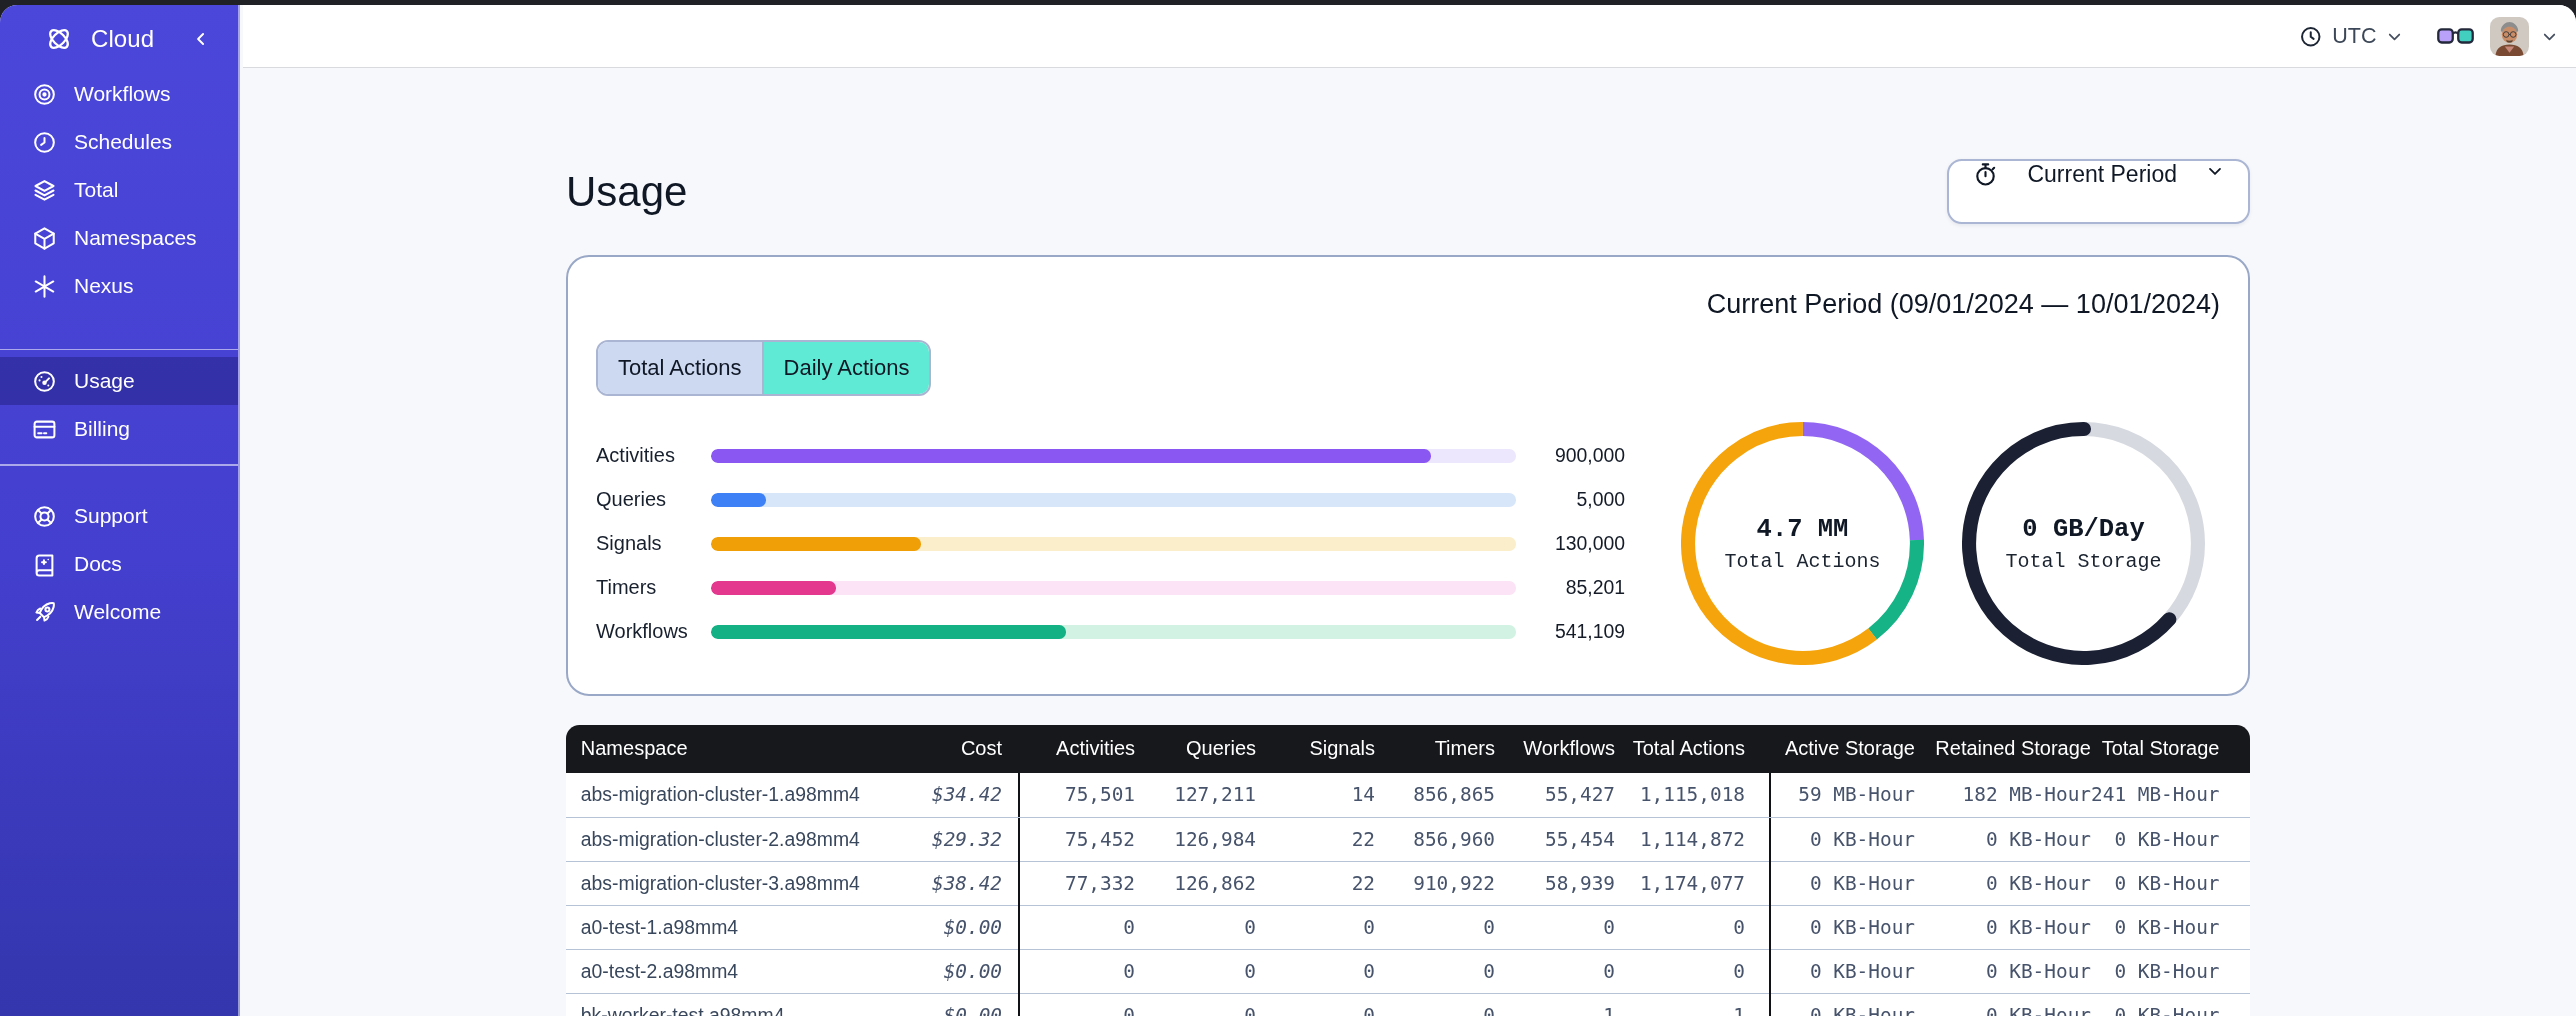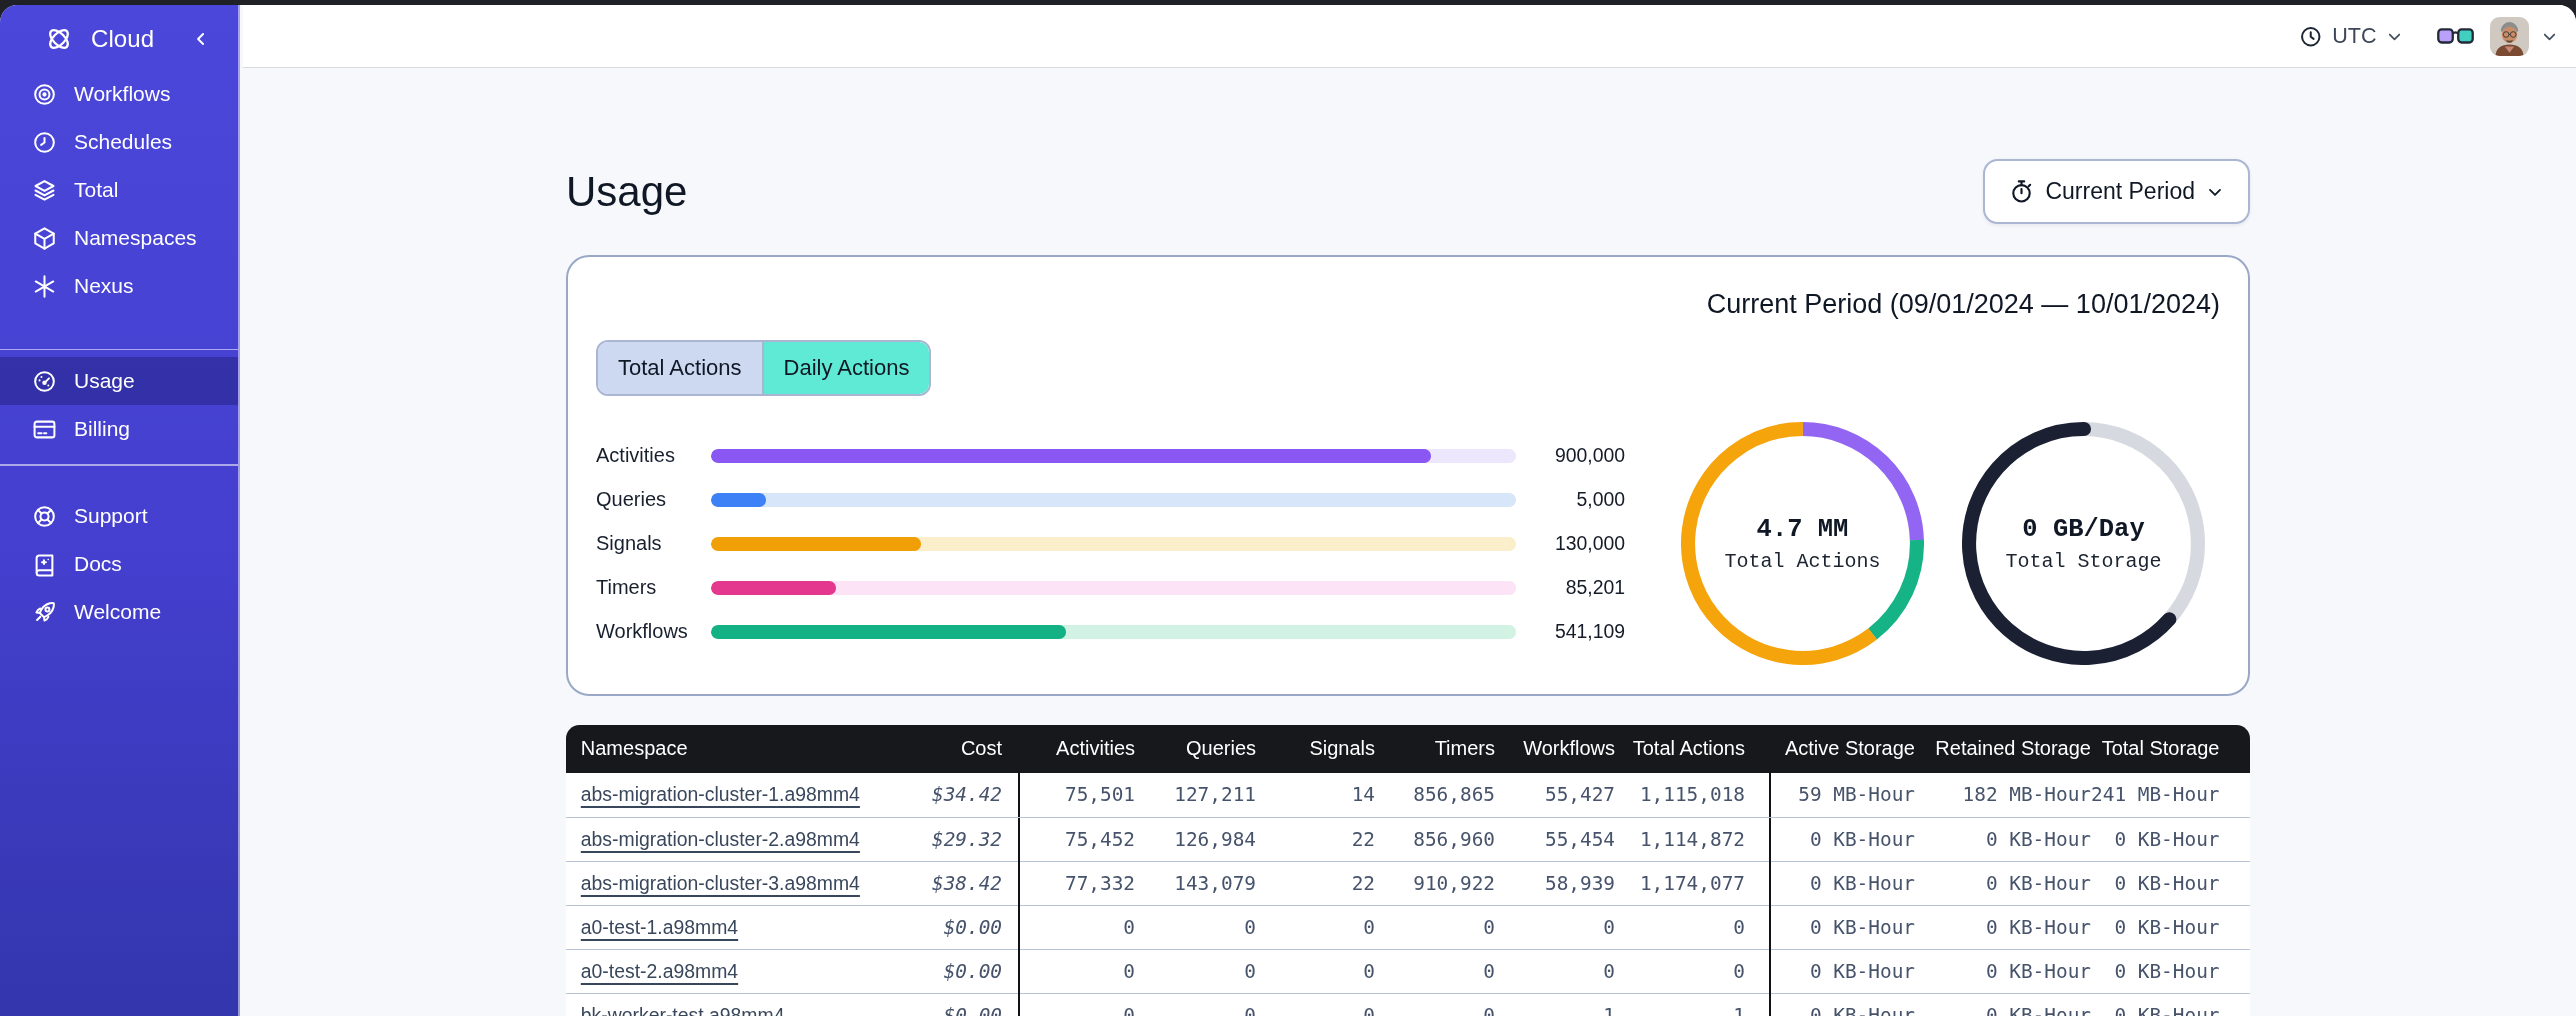--- a/index.html
+++ b/index.html
@@ -42,7 +42,7 @@
   .container { width:1684px; margin-left:323px; }
   .page-head { margin-top:89px; height:67px; display:flex; align-items:center; justify-content:space-between; }
   .page-title { font-size:42px; font-weight:500; color:#101826; }
-  .period-btn { display:flex; align-items:center; gap:10px; height:65px; padding:0 23px;
+  .period-btn { display:flex; gap:28px; height:65px; padding:0 23px;
                 background:#fff; border:2px solid #aab6d3; border-radius:14.8px;
                 box-shadow:0 1.3px 3.4px rgba(40,60,110,.08); cursor:pointer; }
   .period-btn .pb-label { font-size:23px; font-weight:500; color:#101826; }

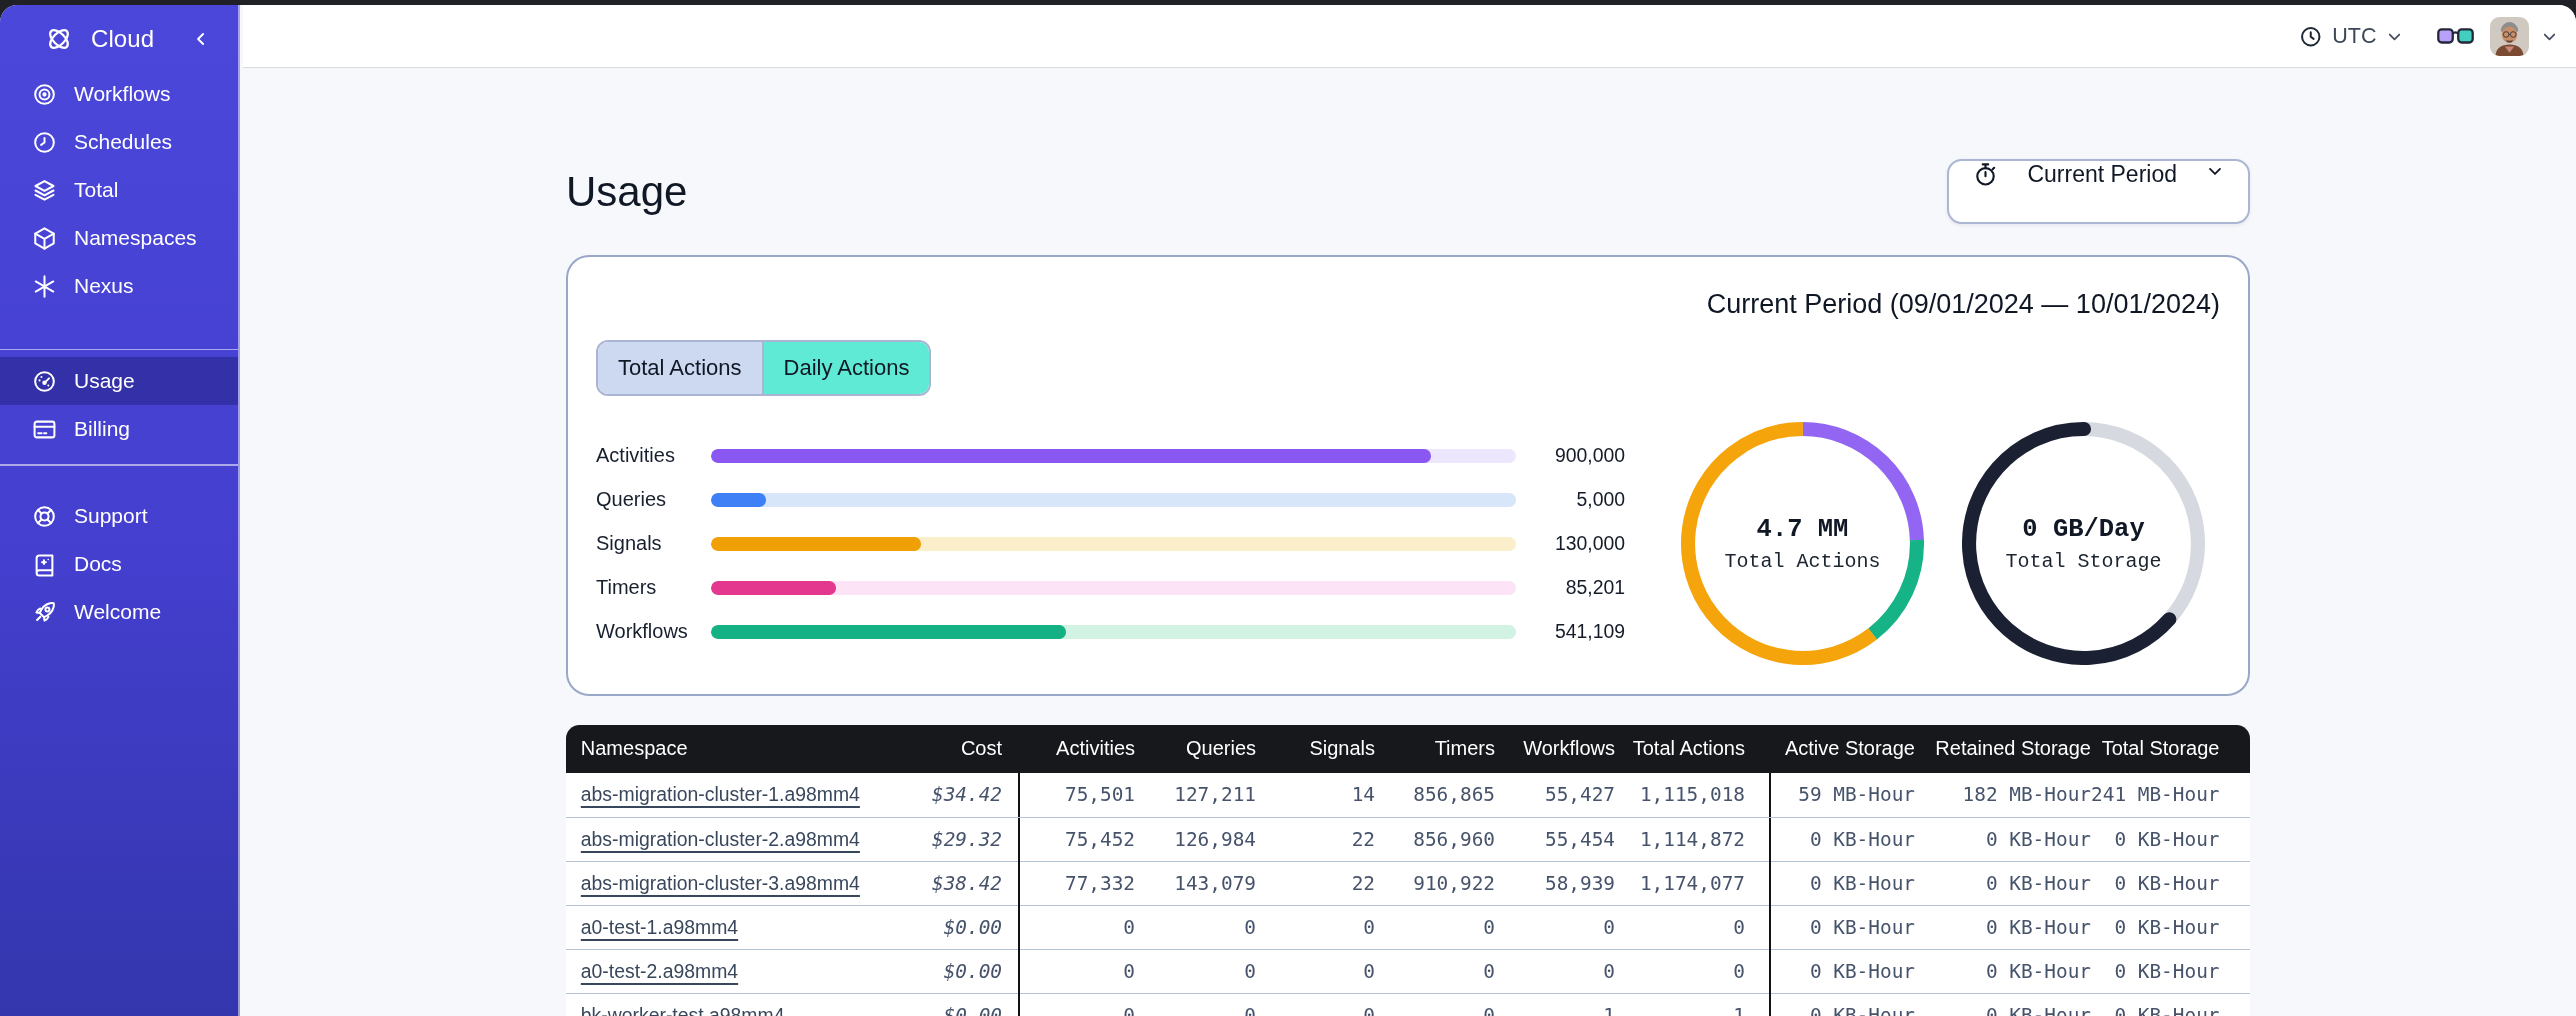--- a/index.html
+++ b/index.html
@@ -96,7 +96,7 @@
   .tbl-head .cell.c2, .tbl-head .cell.c8 { border-right-color:#17181c; }
   .tbl-body .cell.c2, .tbl-body .cell.c8 { height:44px; display:flex; align-items:center; justify-content:flex-end; }
   .tbl-body .cell.c2 { padding-right:16px;font-style:italic; } .tbl-body .cell.c8 { padding-right:24px; }
-  .ns-link { color:#39475c; text-decoration:underline; text-underline-offset:5.4px;
+  .ns-link { color:#39475c; text-underline-offset:5.4px;
              text-decoration-thickness:1.7px; cursor:pointer; }
 </style>
 </head>

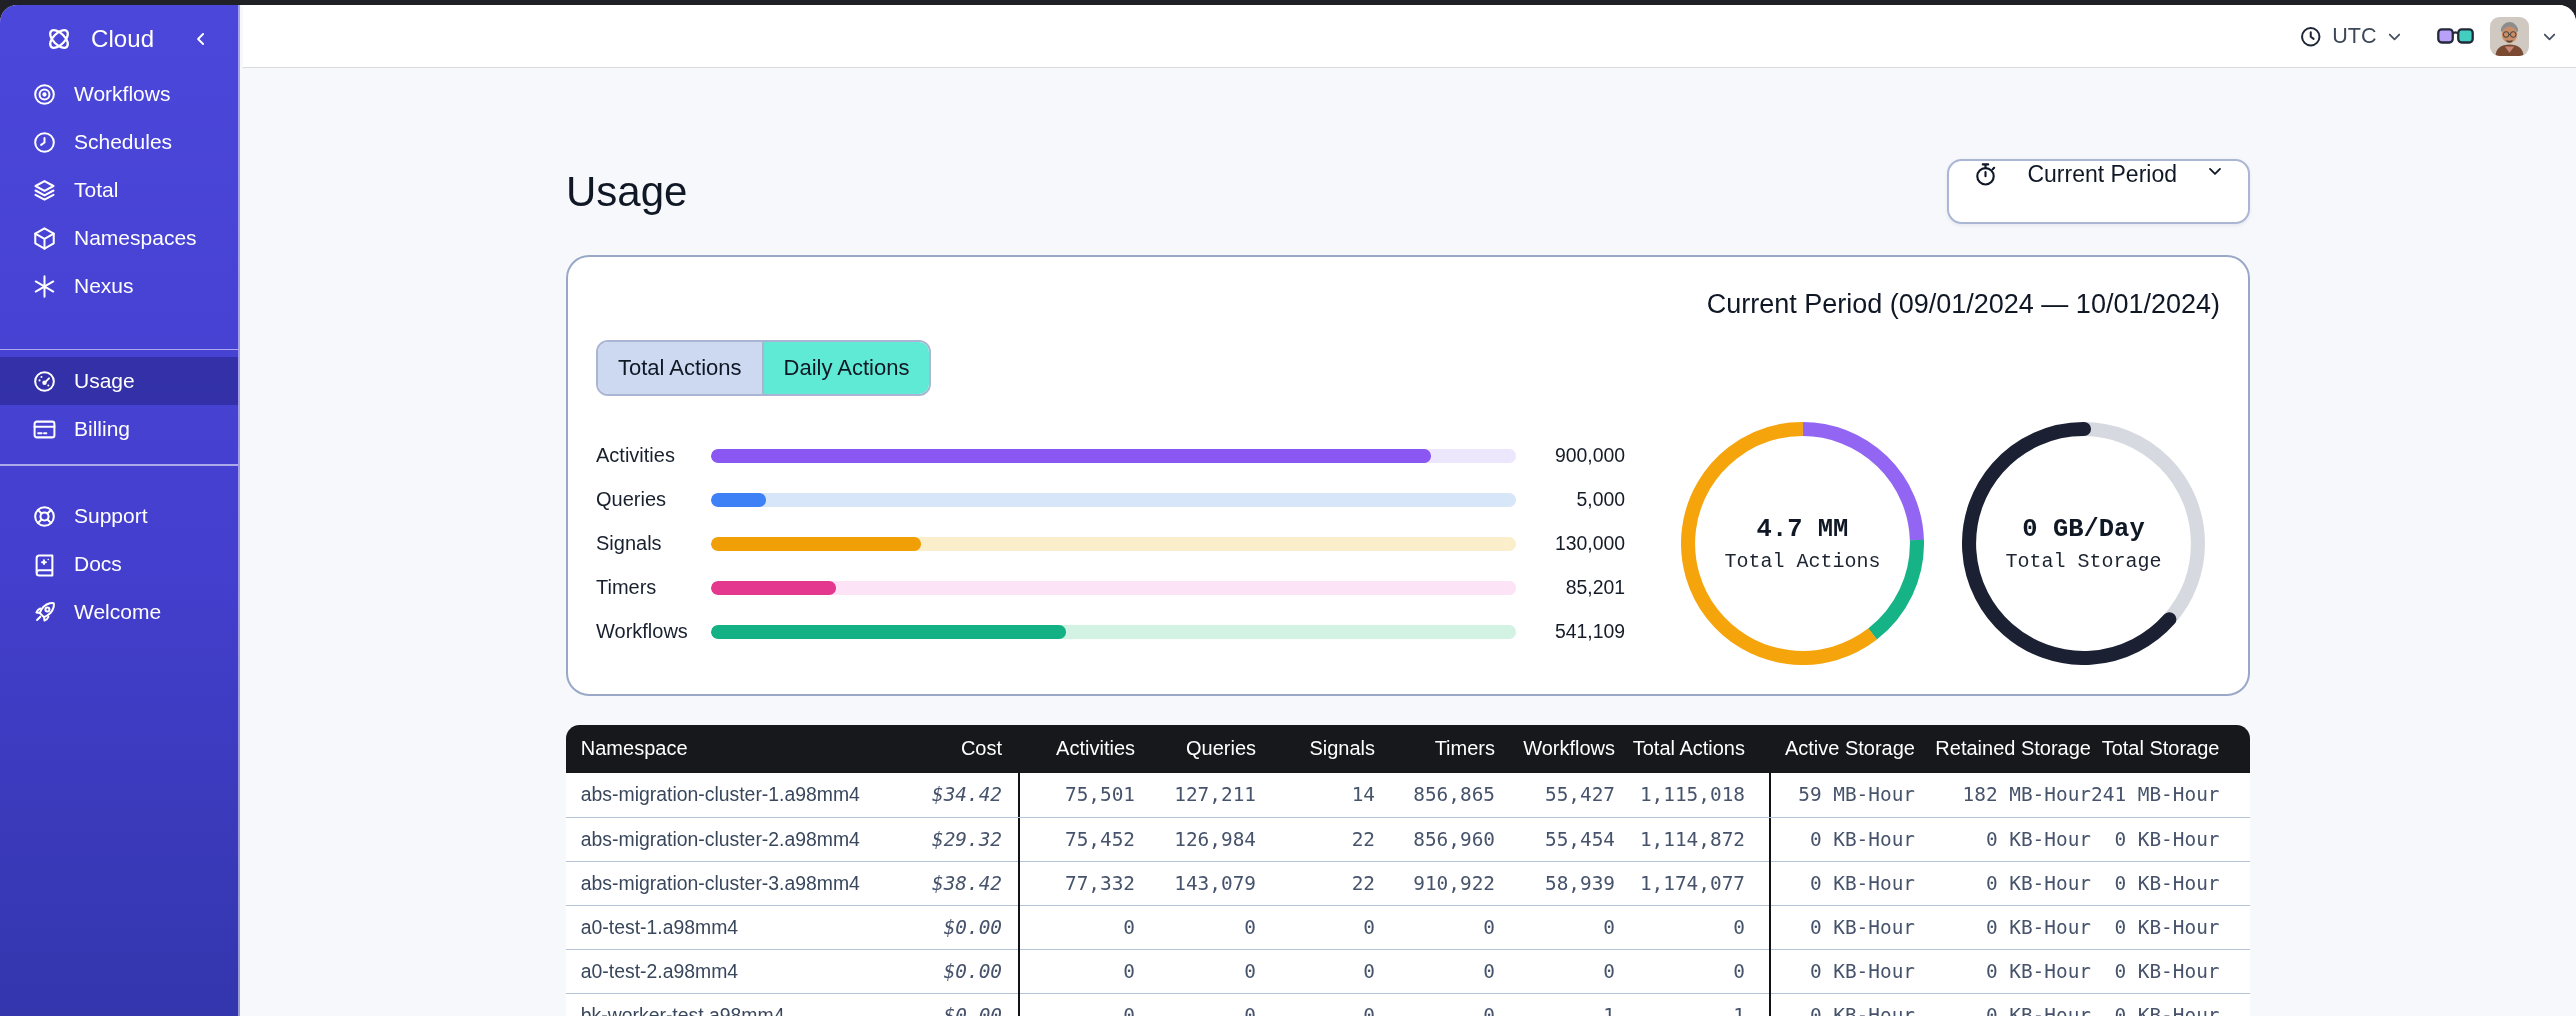--- a/index.html
+++ b/index.html
@@ -381,7 +381,7 @@
               <div class="cell c1"><span class="ns-link">abs-migration-cluster-3.a98mm4</span></div>
               <div class="cell c2">$38.42</div>
               <div class="cell c3">77,332</div>
-              <div class="cell c4">143,079</div>
+              <div class="cell c4">126,862</div>
               <div class="cell c5">22</div>
               <div class="cell c6">910,922</div>
               <div class="cell c7">58,939</div>

